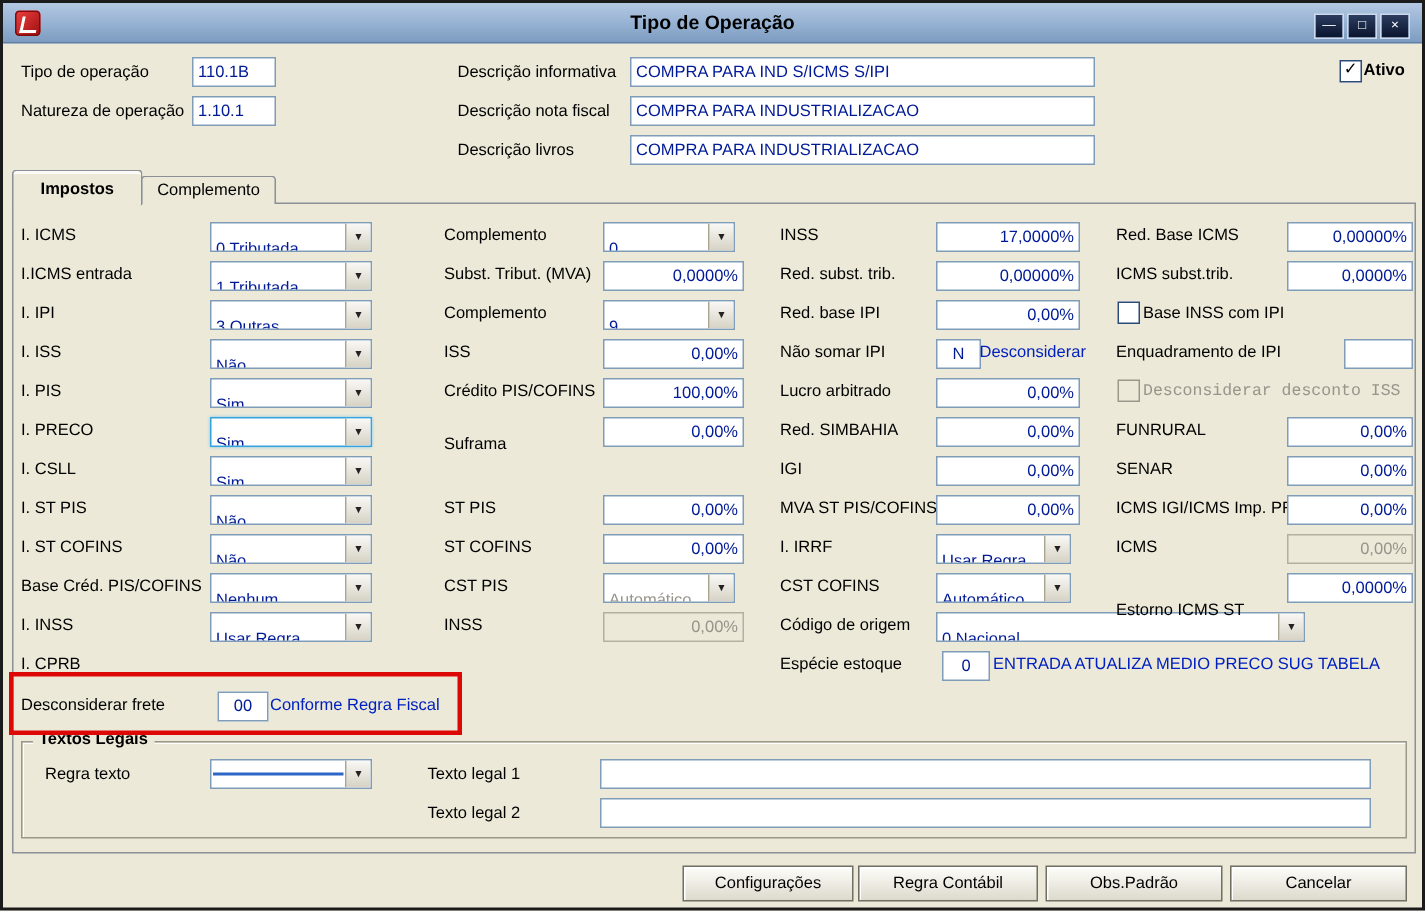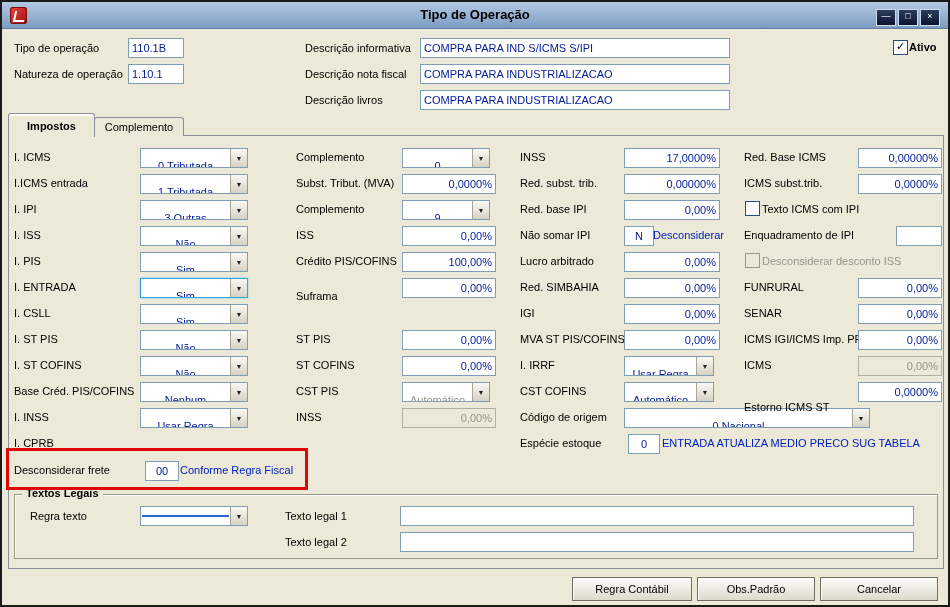--- a/index.html
+++ b/index.html
@@ -19,7 +19,7 @@
   .lbl{position:absolute;font-size:11px;color:#000;white-space:nowrap;line-height:13px;}
   .lbl.dis{color:#97948a;}
   .box{position:absolute;height:18px;background:#fff;border:1px solid #7F9DB9;font-size:11px;color:#001a96;
-    display:flex;align-items:center;padding:0 3px;white-space:nowrap;overflow:hidden;text-align:center;}
+    display:flex;align-items:center;padding:0 3px;white-space:nowrap;overflow:hidden;}
   .num{justify-content:flex-end;}
   .ctr{justify-content:center;}
   .box.dis{background:#ECE9D8;color:#97948a;border-color:#b3b0a2;}

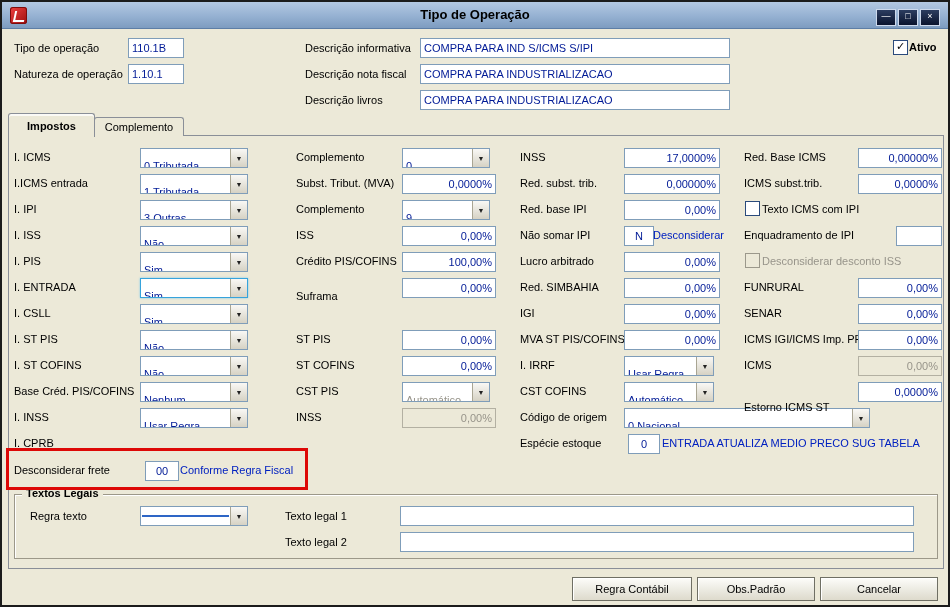--- a/index.html
+++ b/index.html
@@ -212,7 +212,7 @@
   <div class="lbl" style="left:744px;top:177px">ICMS subst.trib.</div>
   <div class="box num" style="left:858px;top:174px;width:76px">0,0000%</div>
   <span class="chk" style="left:745px;top:201px"></span>
-  <div class="lbl" style="left:762px;top:203px">Texto ICMS com IPI</div>
+  <div class="lbl" style="left:762px;top:203px">Base INSS com IPI</div>
   <div class="lbl" style="left:744px;top:229px">Enquadramento de IPI</div>
   <div class="box" style="left:896px;top:226px;width:38px"></div>
   <span class="chk dis" style="left:745px;top:253px"></span>

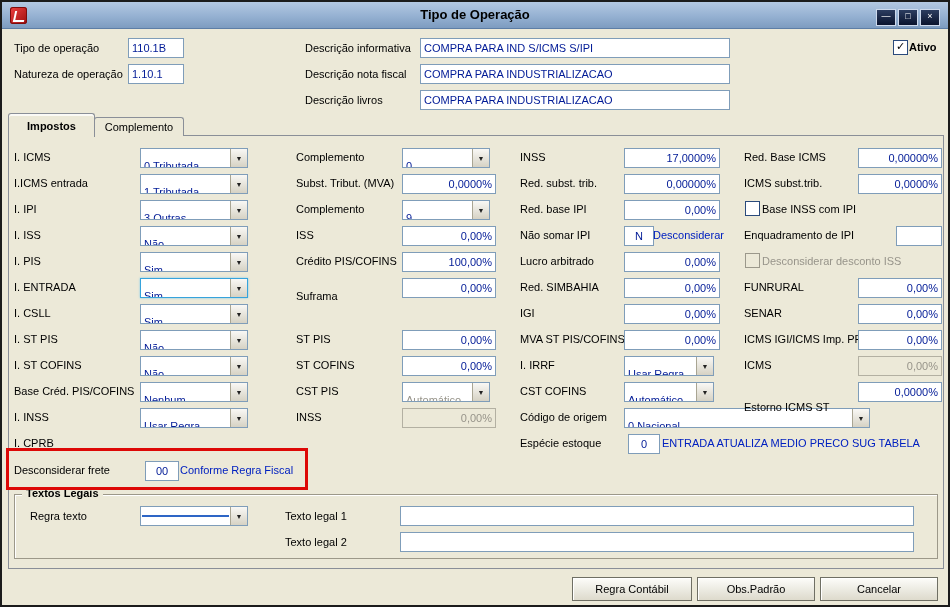--- a/index.html
+++ b/index.html
@@ -17,7 +17,7 @@
   .winbtn{width:18px;height:15px;background:linear-gradient(180deg,#2c3d60,#0a142e);
     border:1px solid #cdd9ec;color:#fff;font-size:9px;line-height:13px;text-align:center;cursor:default;}
   .lbl{position:absolute;font-size:11px;color:#000;white-space:nowrap;line-height:13px;}
-  .lbl.dis{color:#97948a;}
+  .lbl.dis{color:#97948a;font-family:Liberation Mono, monospace;}
   .box{position:absolute;height:18px;background:#fff;border:1px solid #7F9DB9;font-size:11px;color:#001a96;
     display:flex;align-items:center;padding:0 3px;white-space:nowrap;overflow:hidden;}
   .num{justify-content:flex-end;}

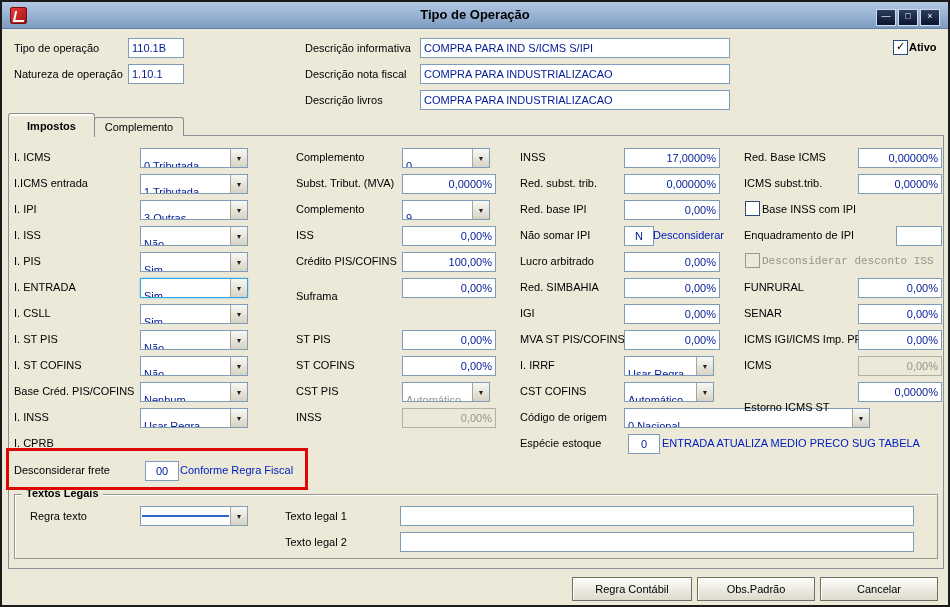--- a/index.html
+++ b/index.html
@@ -104,7 +104,7 @@
     <span class="val">Sim</span>
     <span class="arr">▼</span>
   </div>
-  <div class="lbl" style="left:14px;top:281px">I. ENTRADA</div>
+  <div class="lbl" style="left:14px;top:281px">I. PRECO</div>
   <div class="box dd focus" style="left:140px;top:278px;width:106px">
     <span class="val">Sim</span>
     <span class="arr">▼</span>

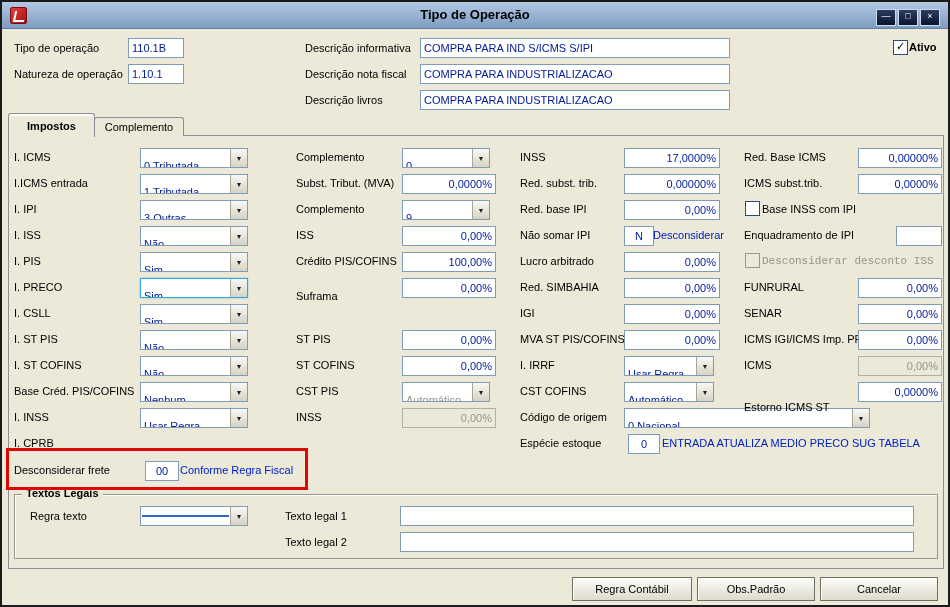--- a/index.html
+++ b/index.html
@@ -240,6 +240,7 @@
   <div class="lbl" style="left:285px;top:536px">Texto legal 2</div>
   <div class="box" style="left:400px;top:532px;width:506px"></div>
 
+  <div class="btn" style="left:455px;width:112px">Configurações</div>
   <div class="btn" style="left:572px;width:118px">Regra Contábil</div>
   <div class="btn" style="left:820px;width:116px">Cancelar</div>
   <div class="btn" style="left:697px;width:116px">Obs.Padrão</div>

